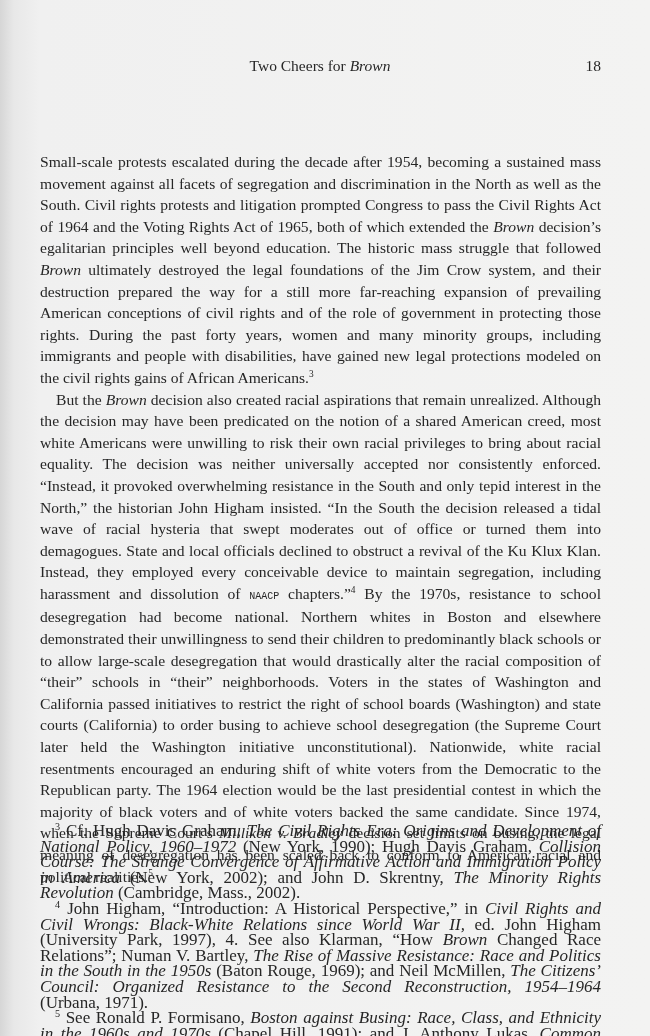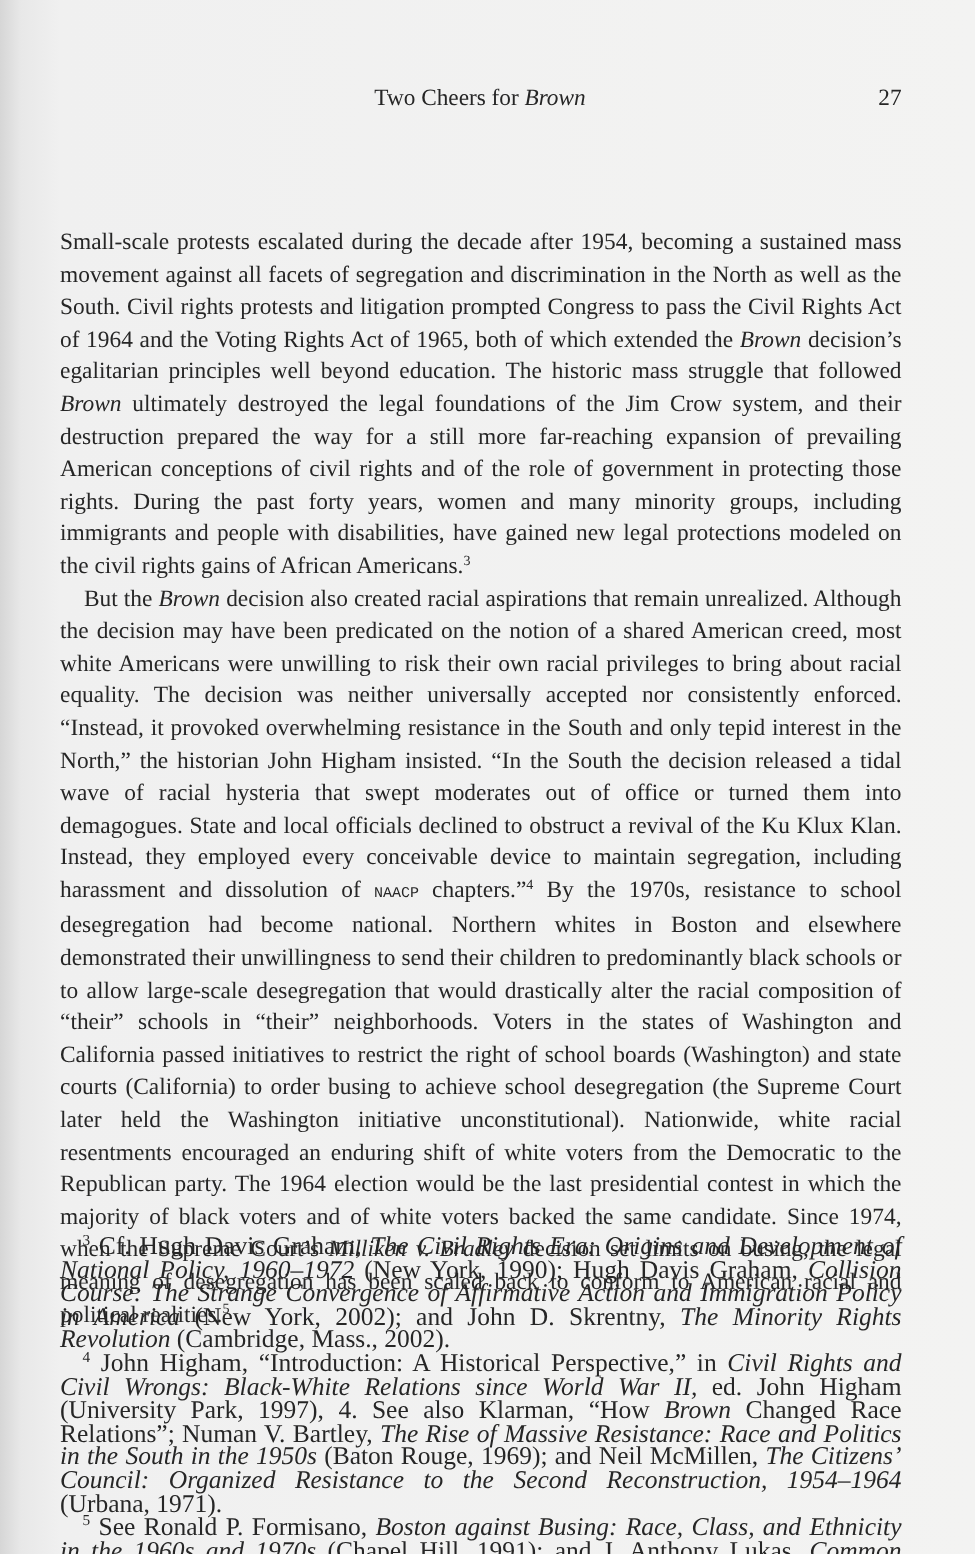--- a/index.html
+++ b/index.html
@@ -41,7 +41,7 @@
 
   <div class="header">
     <div class="title"><span>Two Cheers for </span><i>Brown</i></div>
-    <div class="pnum">27</div>
+    <div class="pnum">18</div>
   </div>
 
   <div class="body-text">

